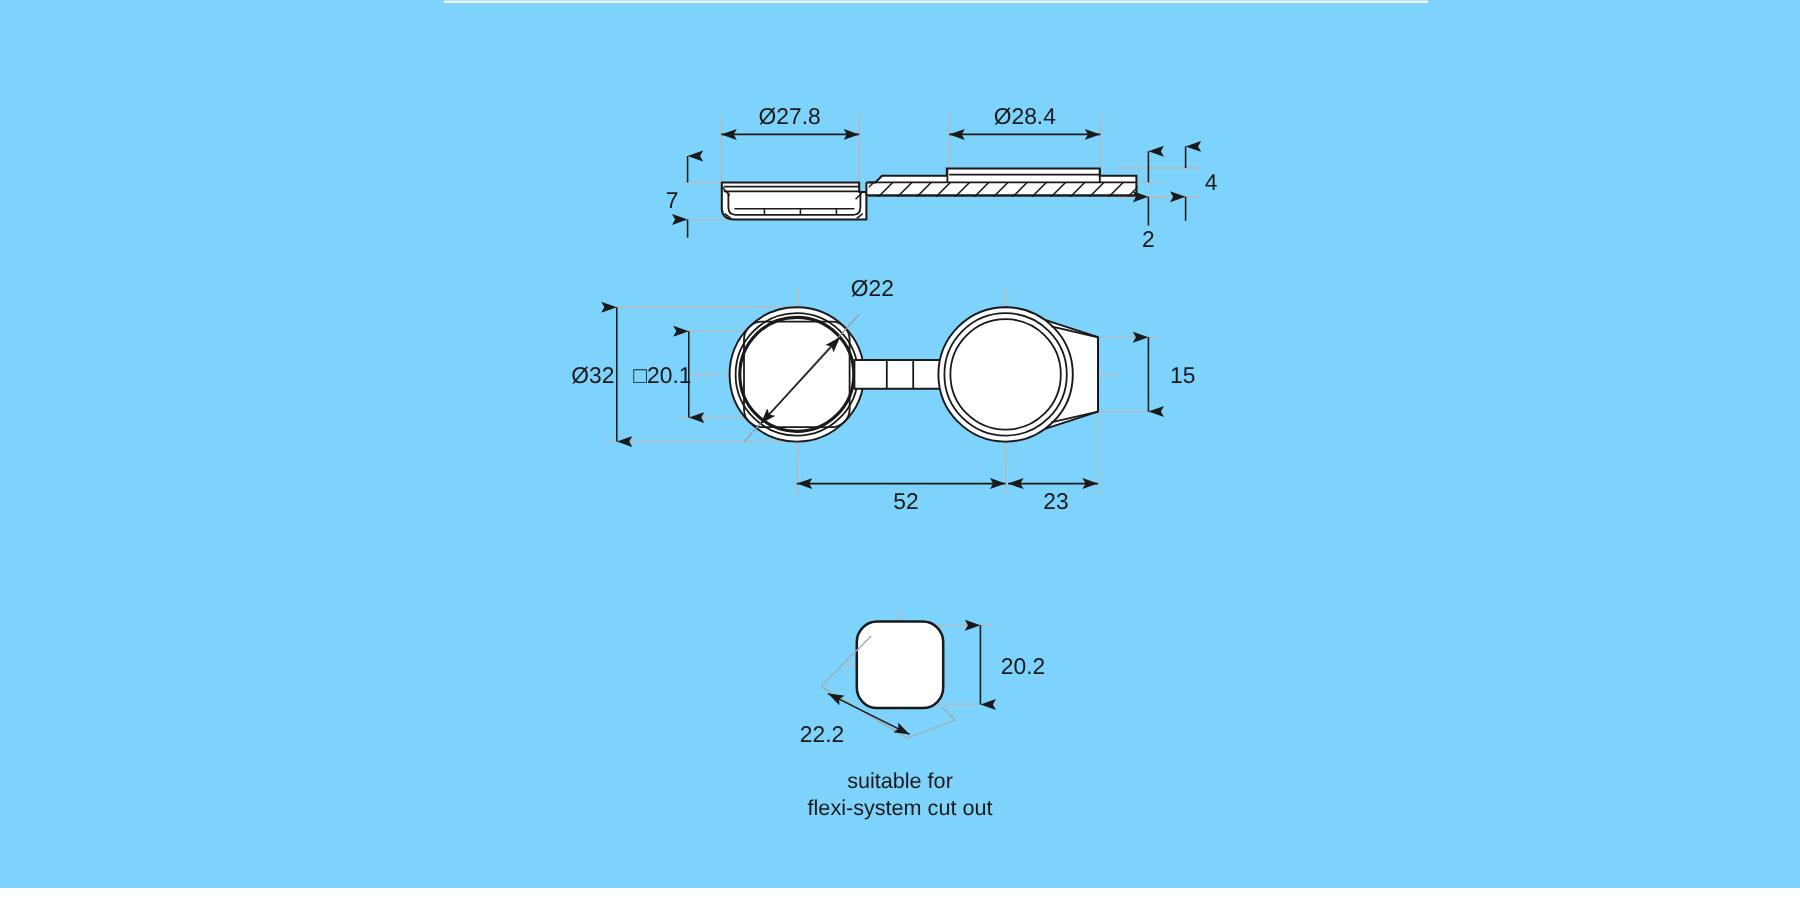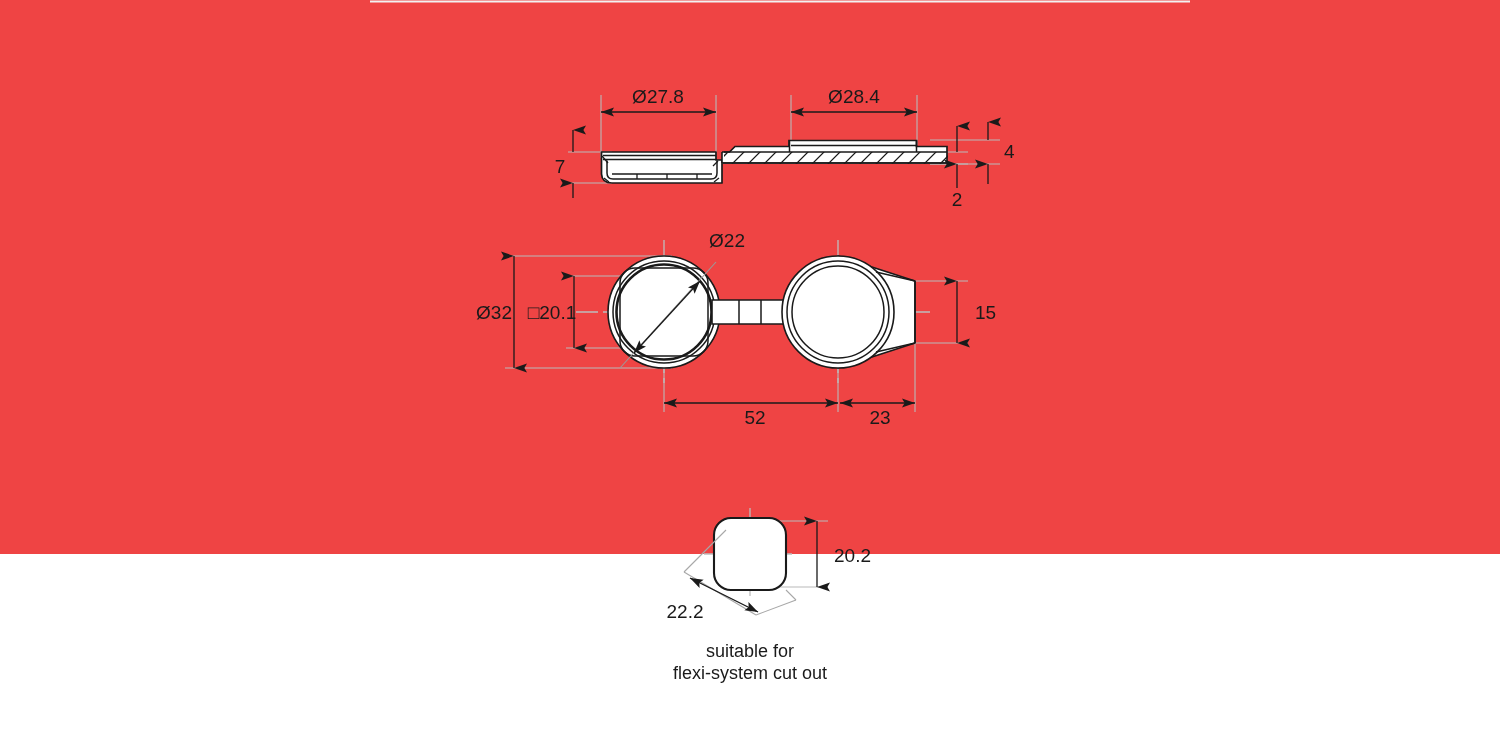--- a/index.html
+++ b/index.html
@@ -9,7 +9,7 @@
     font-family:"Liberation Sans","DejaVu Sans",sans-serif;
     color:#1a1a1a;
   }
-  #sheet{position:relative;width:1500px;height:554px;background:#ef4444;}
+  #sheet{position:relative;width:1500px;height:740px;background:#7dd3fc;}
   svg{display:block;}
   text{
     font-family:"Liberation Sans","DejaVu Sans",sans-serif;

